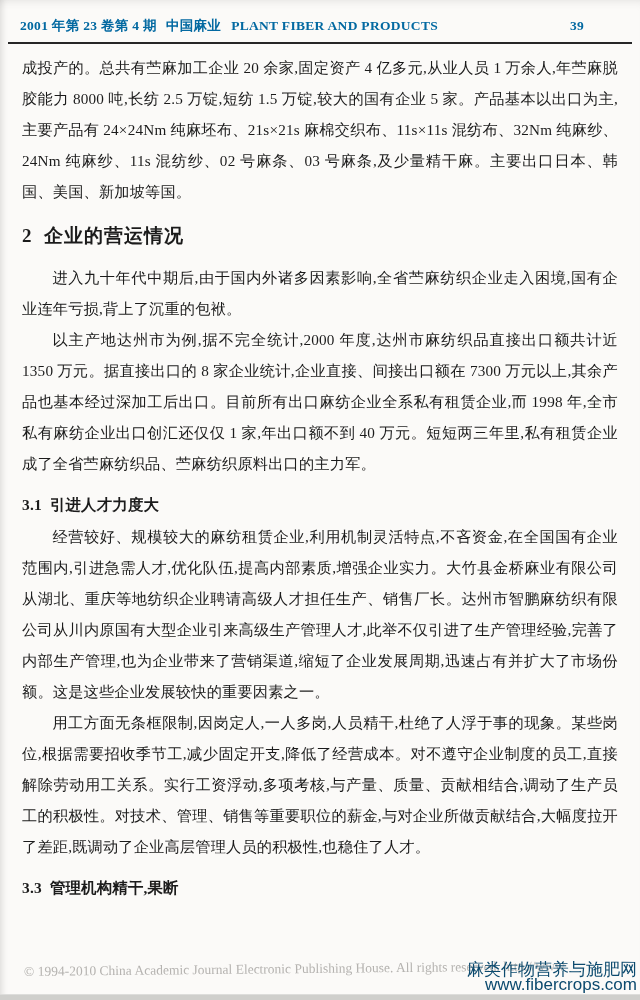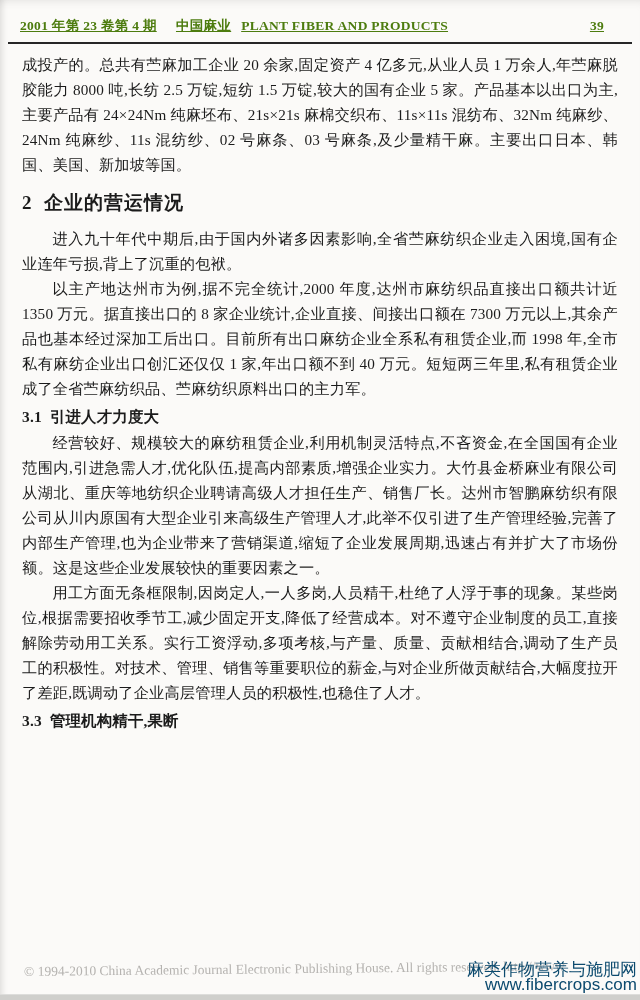--- a/index.html
+++ b/index.html
@@ -17,10 +17,9 @@
   
   .header{
     display:flex;align-items:baseline;
-    padding:17px 36px 0 20px;
+    padding:17px 56px 0 20px;
     font-size:13.5px;font-weight:bold;letter-spacing:.3px;
-    color:#4d7c0f;
-    text-decoration:underline;
+    color:#0369a1;
   }
   .header .left{flex:1;text-align:left;white-space:nowrap;}
   .header .center{flex:0 0 auto;text-align:right;white-space:nowrap;}

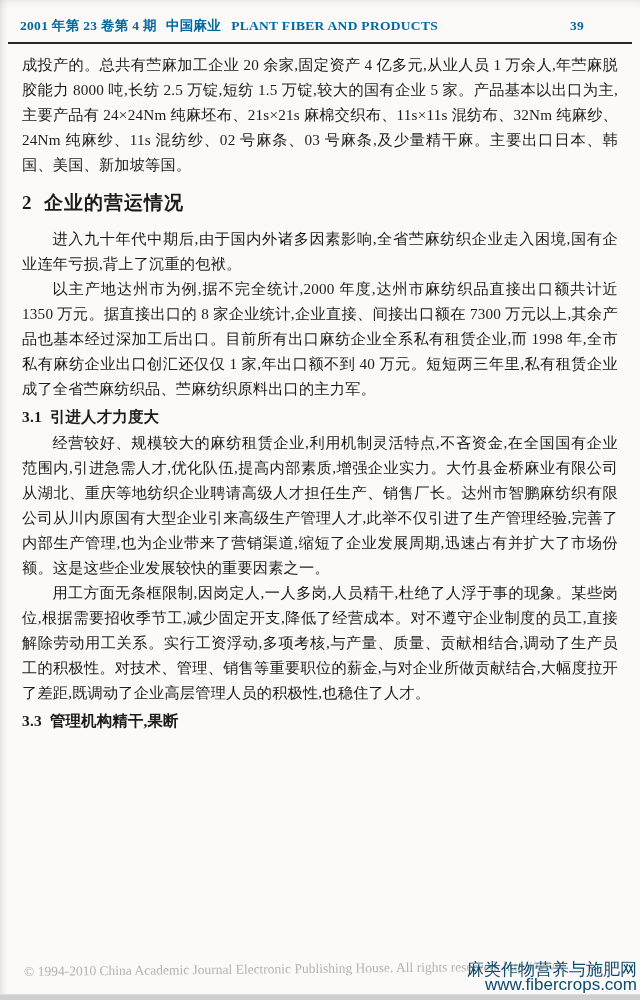--- a/index.html
+++ b/index.html
@@ -29,7 +29,7 @@
   
   .main{
     padding:8px 22px 12px 22px;
-    font-size:15.2px;line-height:25px;
+    font-size:15.2px;line-height:31px;
     text-align:justify;text-justify:inter-ideograph;
     letter-spacing:.2px;
   }

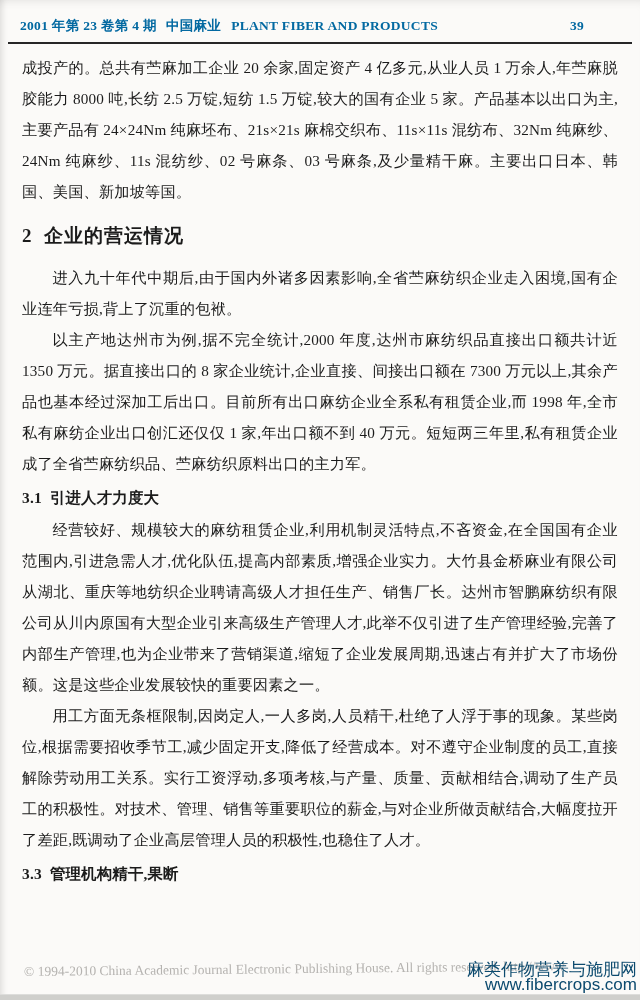--- a/index.html
+++ b/index.html
@@ -41,7 +41,7 @@
   }
   h2.subsection{
     font-size:15.4px;font-weight:bold;
-    margin:3px 0 1px 0;white-space:pre-wrap;
+    margin:10px 0 1px 0;white-space:pre-wrap;
   }
   
   .copyright{

